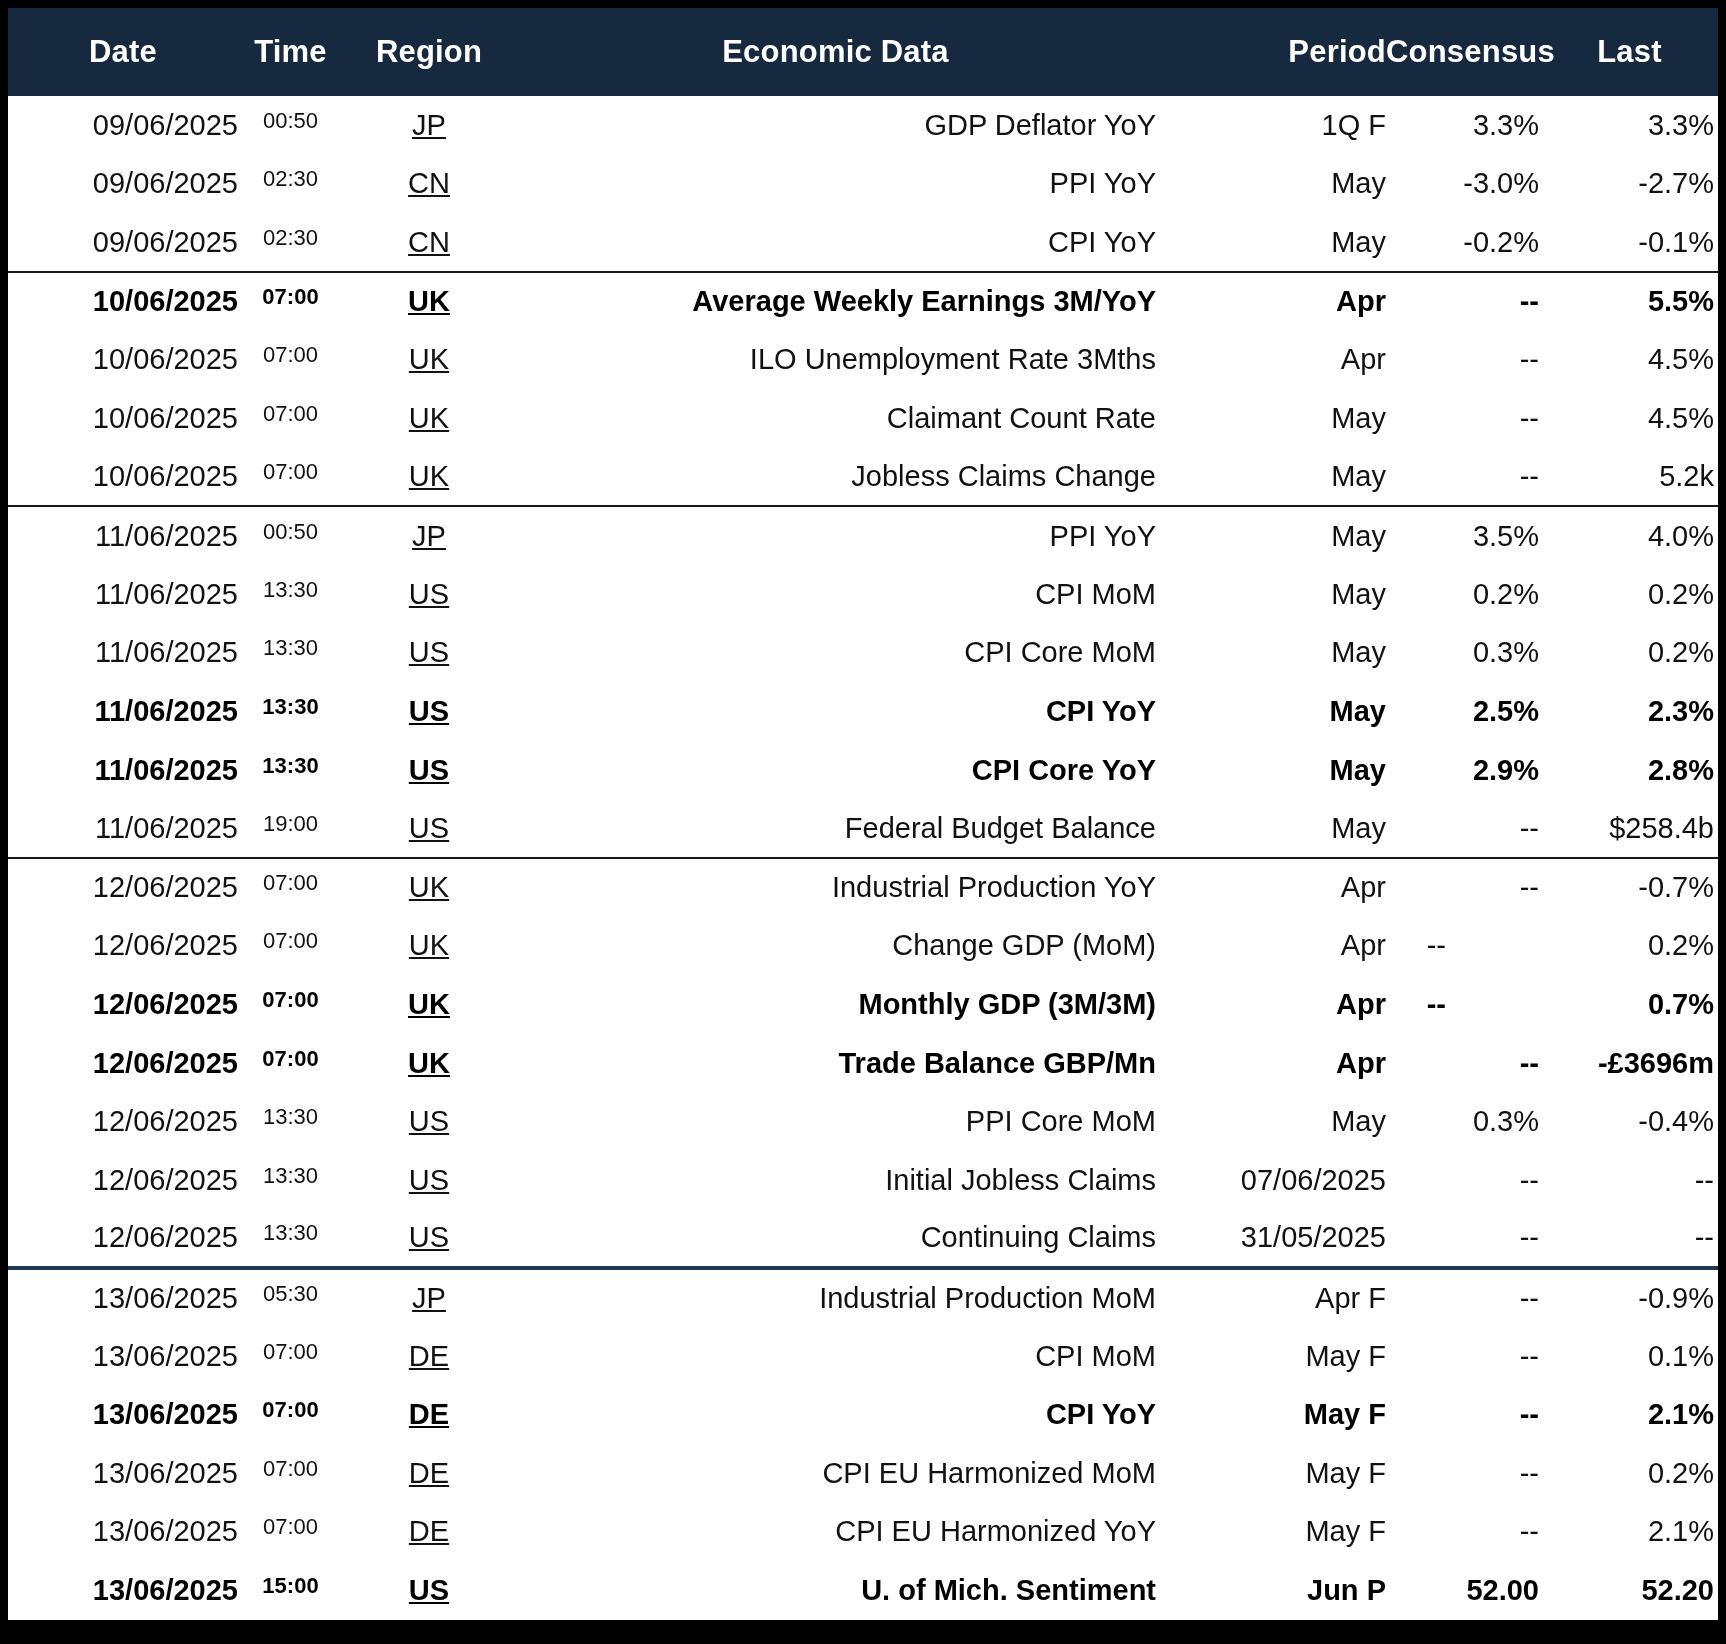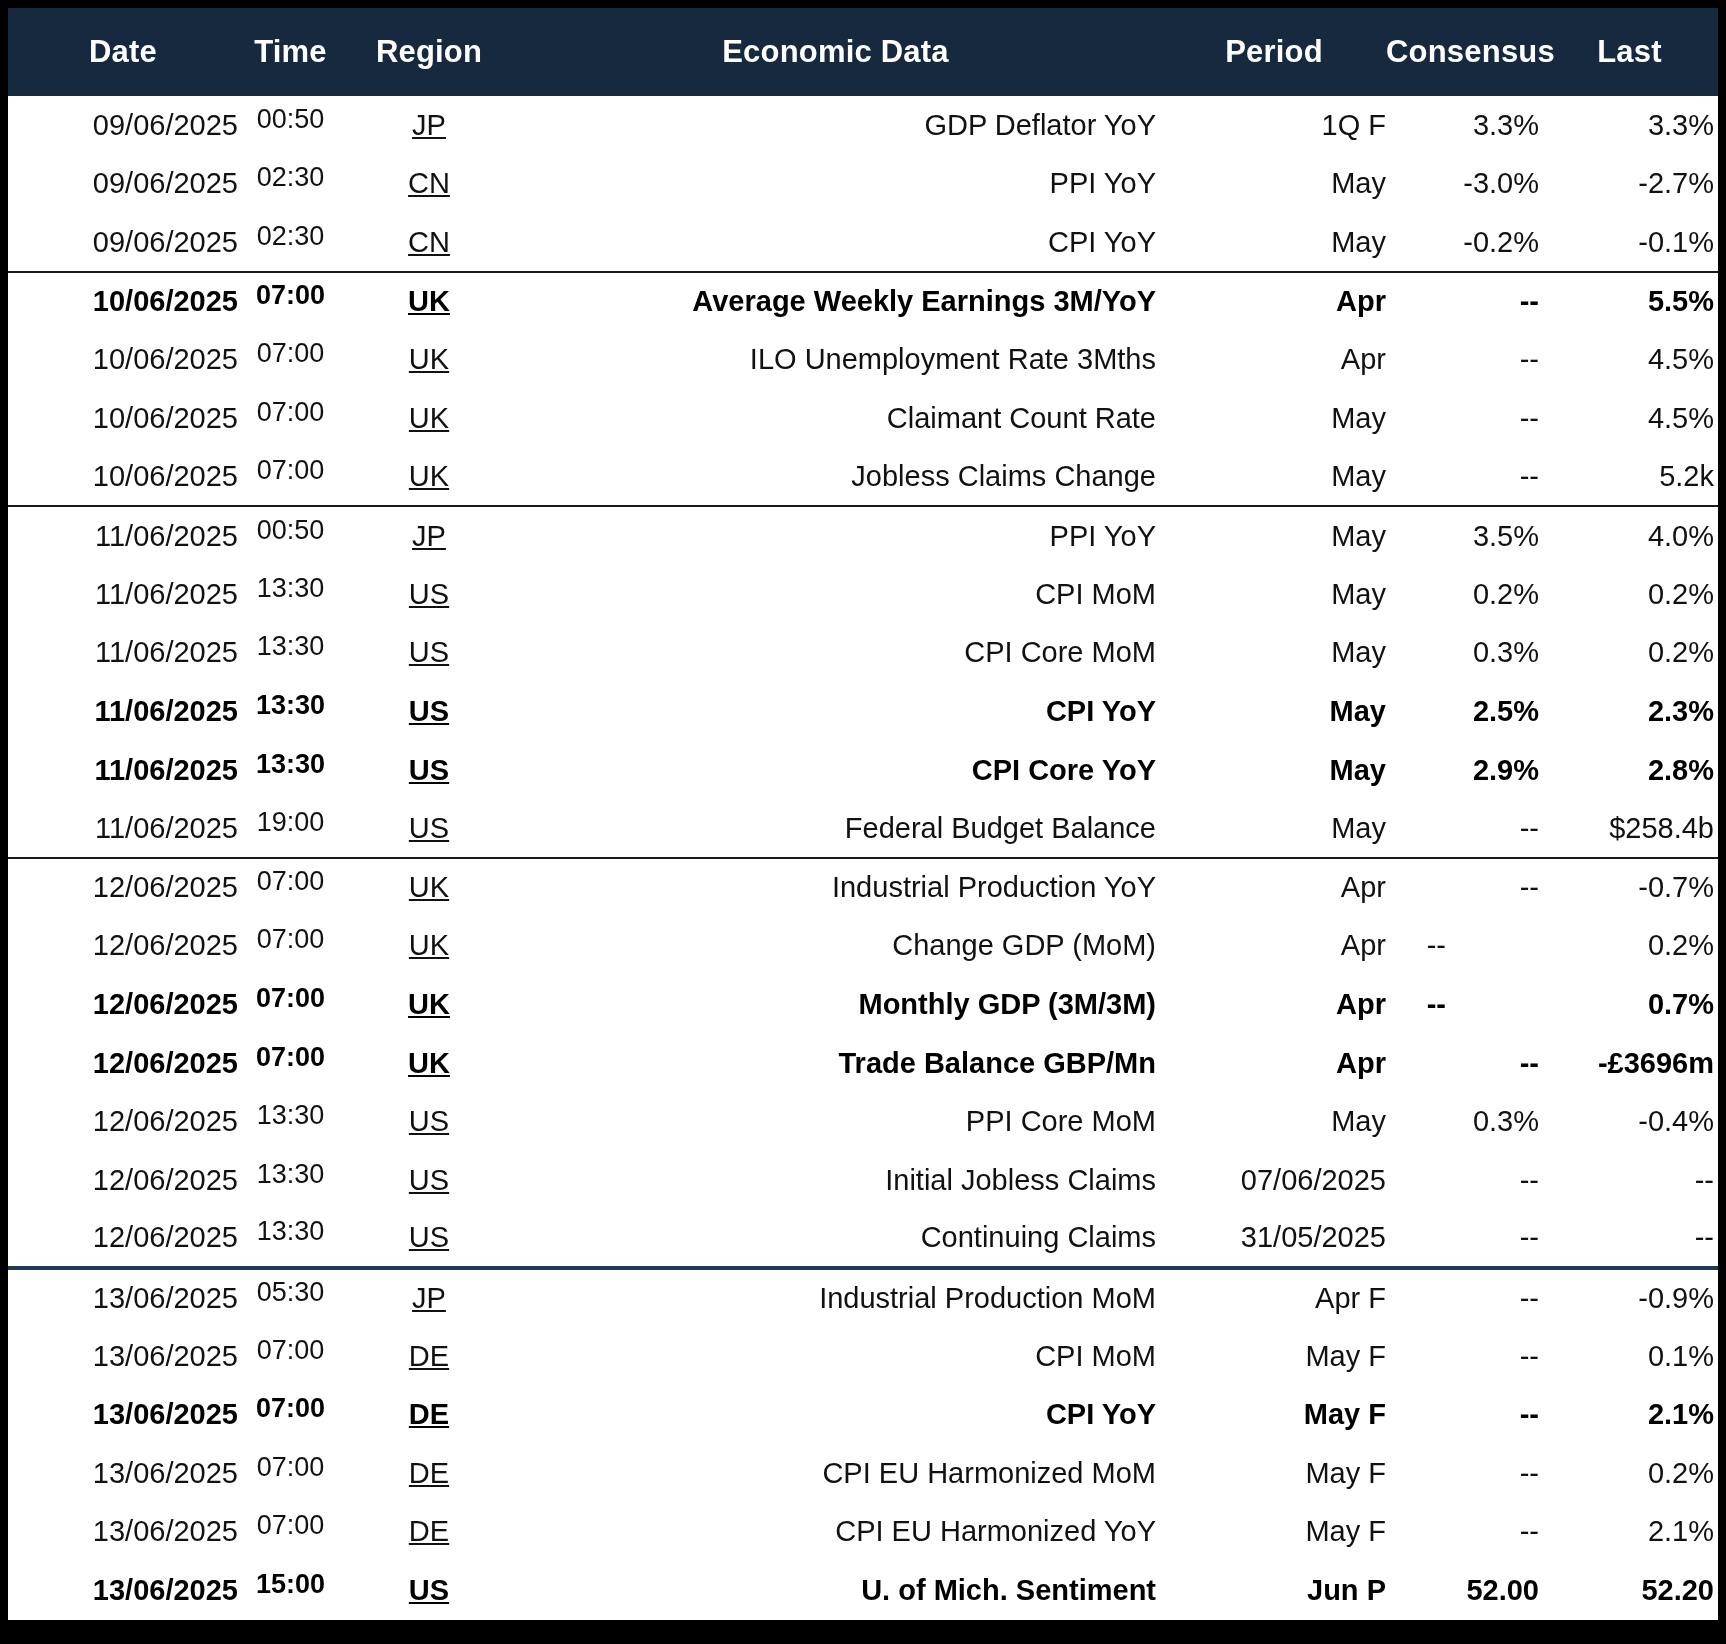--- a/index.html
+++ b/index.html
@@ -37,7 +37,7 @@
     letter-spacing: 0.2px;
   }
   th.col-date, th.col-time, th.col-region, th.col-econ, th.col-last { text-align: center; }
-  th.col-period { text-align: center; padding-left: 6px; }
+  th.col-period { text-align: right; padding-left: 6px; }
   th.col-consensus { text-align: right; padding-right: 2px; }
 
   tbody tr { height: 58.6px; }

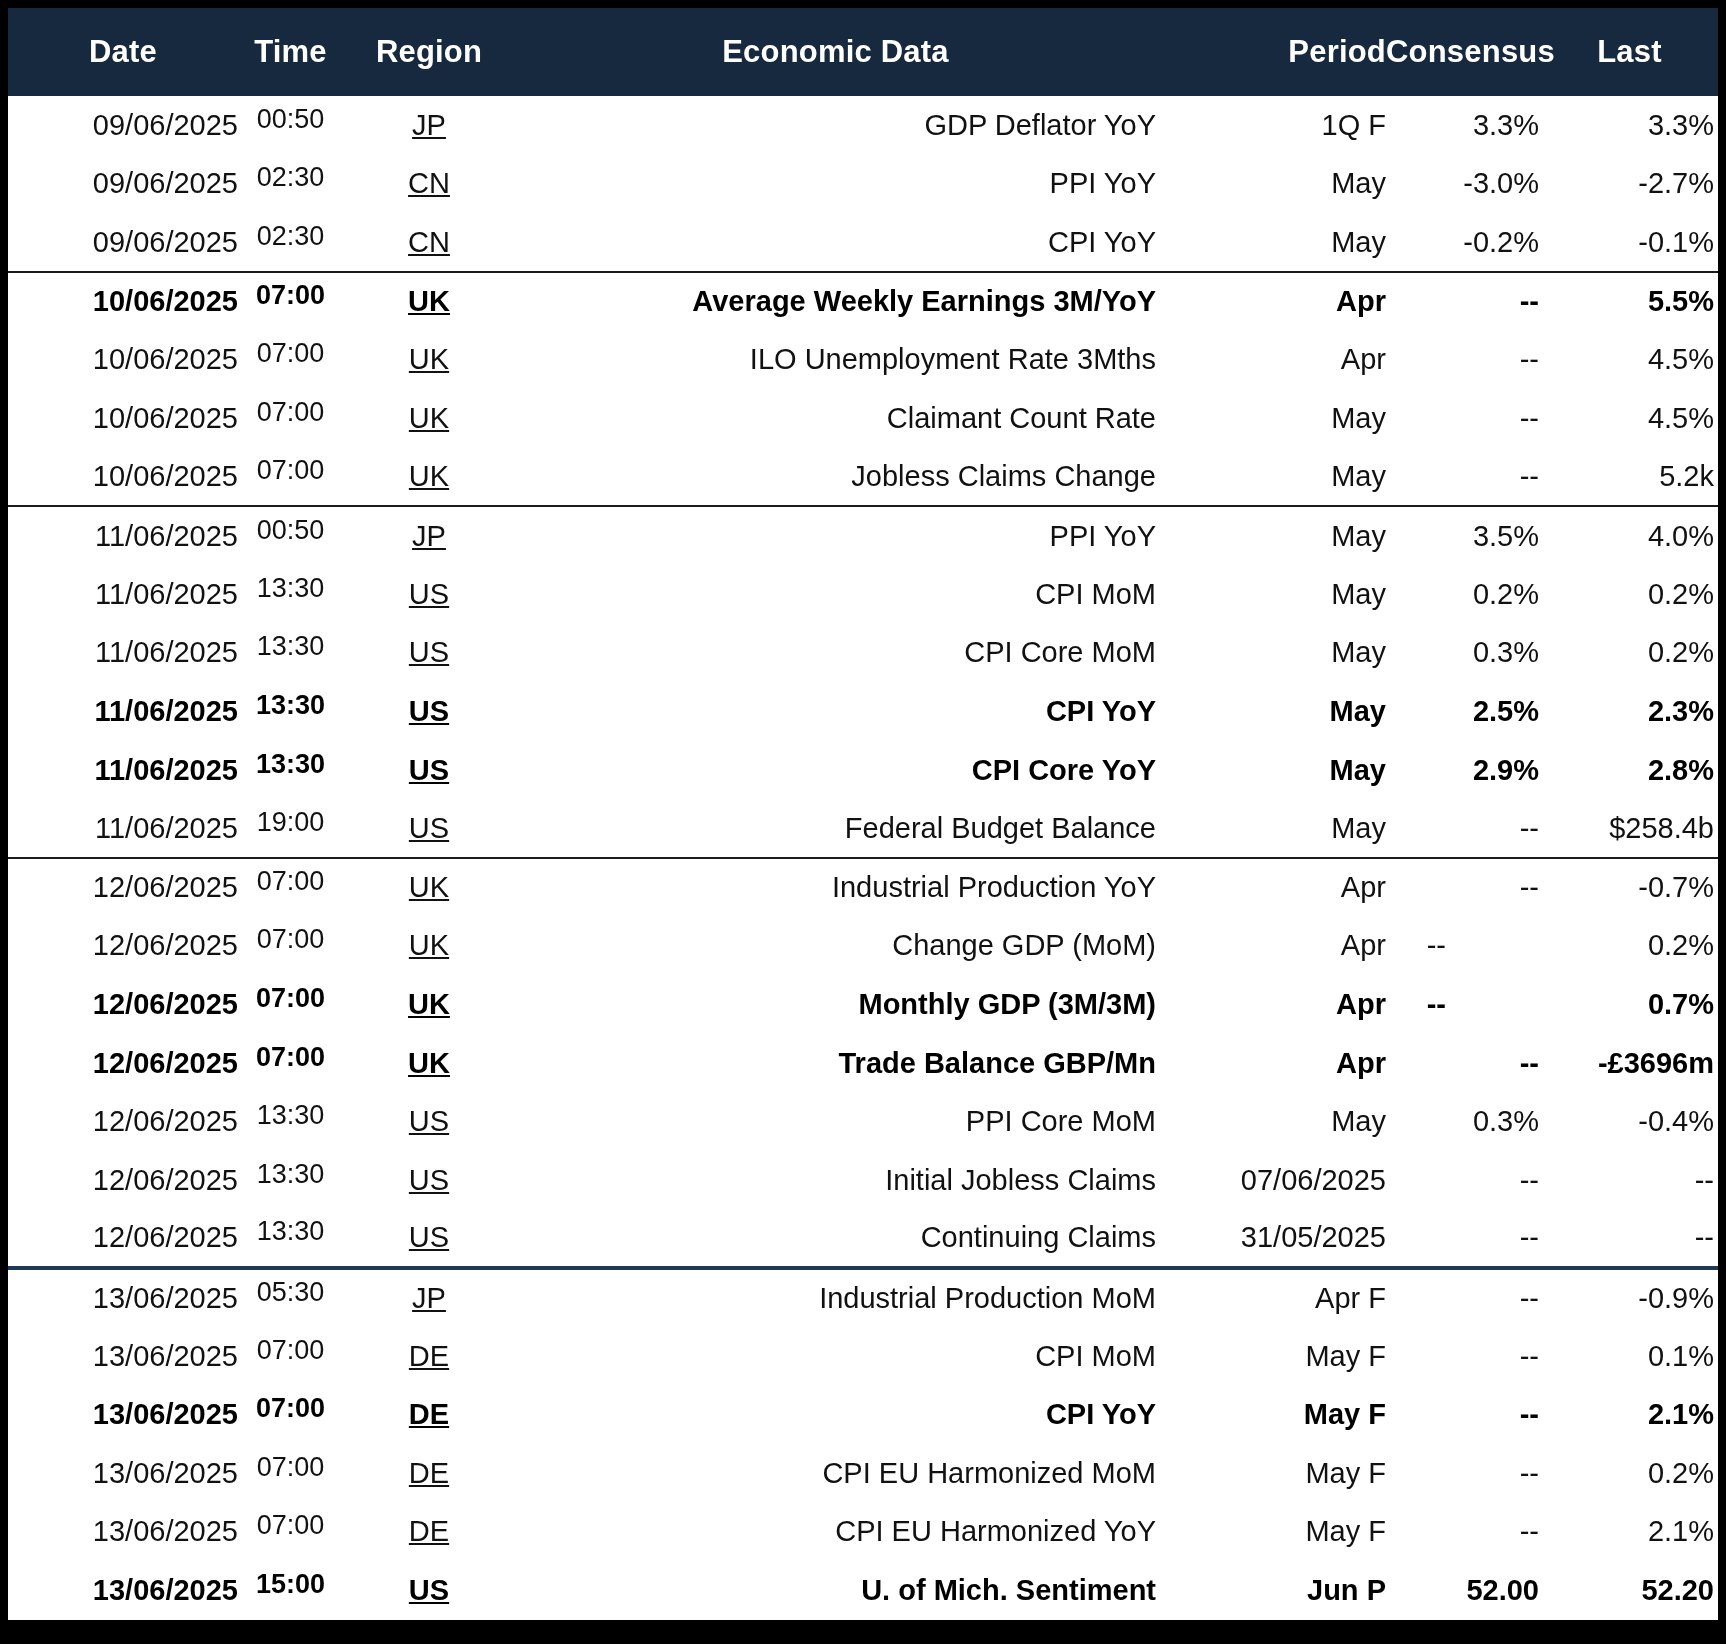--- a/index.html
+++ b/index.html
@@ -49,7 +49,7 @@
   }
   td.cell-date { text-align: right; padding-left: 18px; }
   td.cell-time { text-align: center; }
-  td.cell-time .time-inner { display: inline-block; transform: translateY(-7px); font-size: 27px; }
+  td.cell-time .time-inner { display: inline-block; transform: translateY(-7px); font-size: 22px; }
   td.cell-region { text-align: center; text-decoration: underline; }
   td.cell-event { text-align: right; padding-left: 8px; }
   td.cell-period { text-align: right; padding-left: 6px; }

